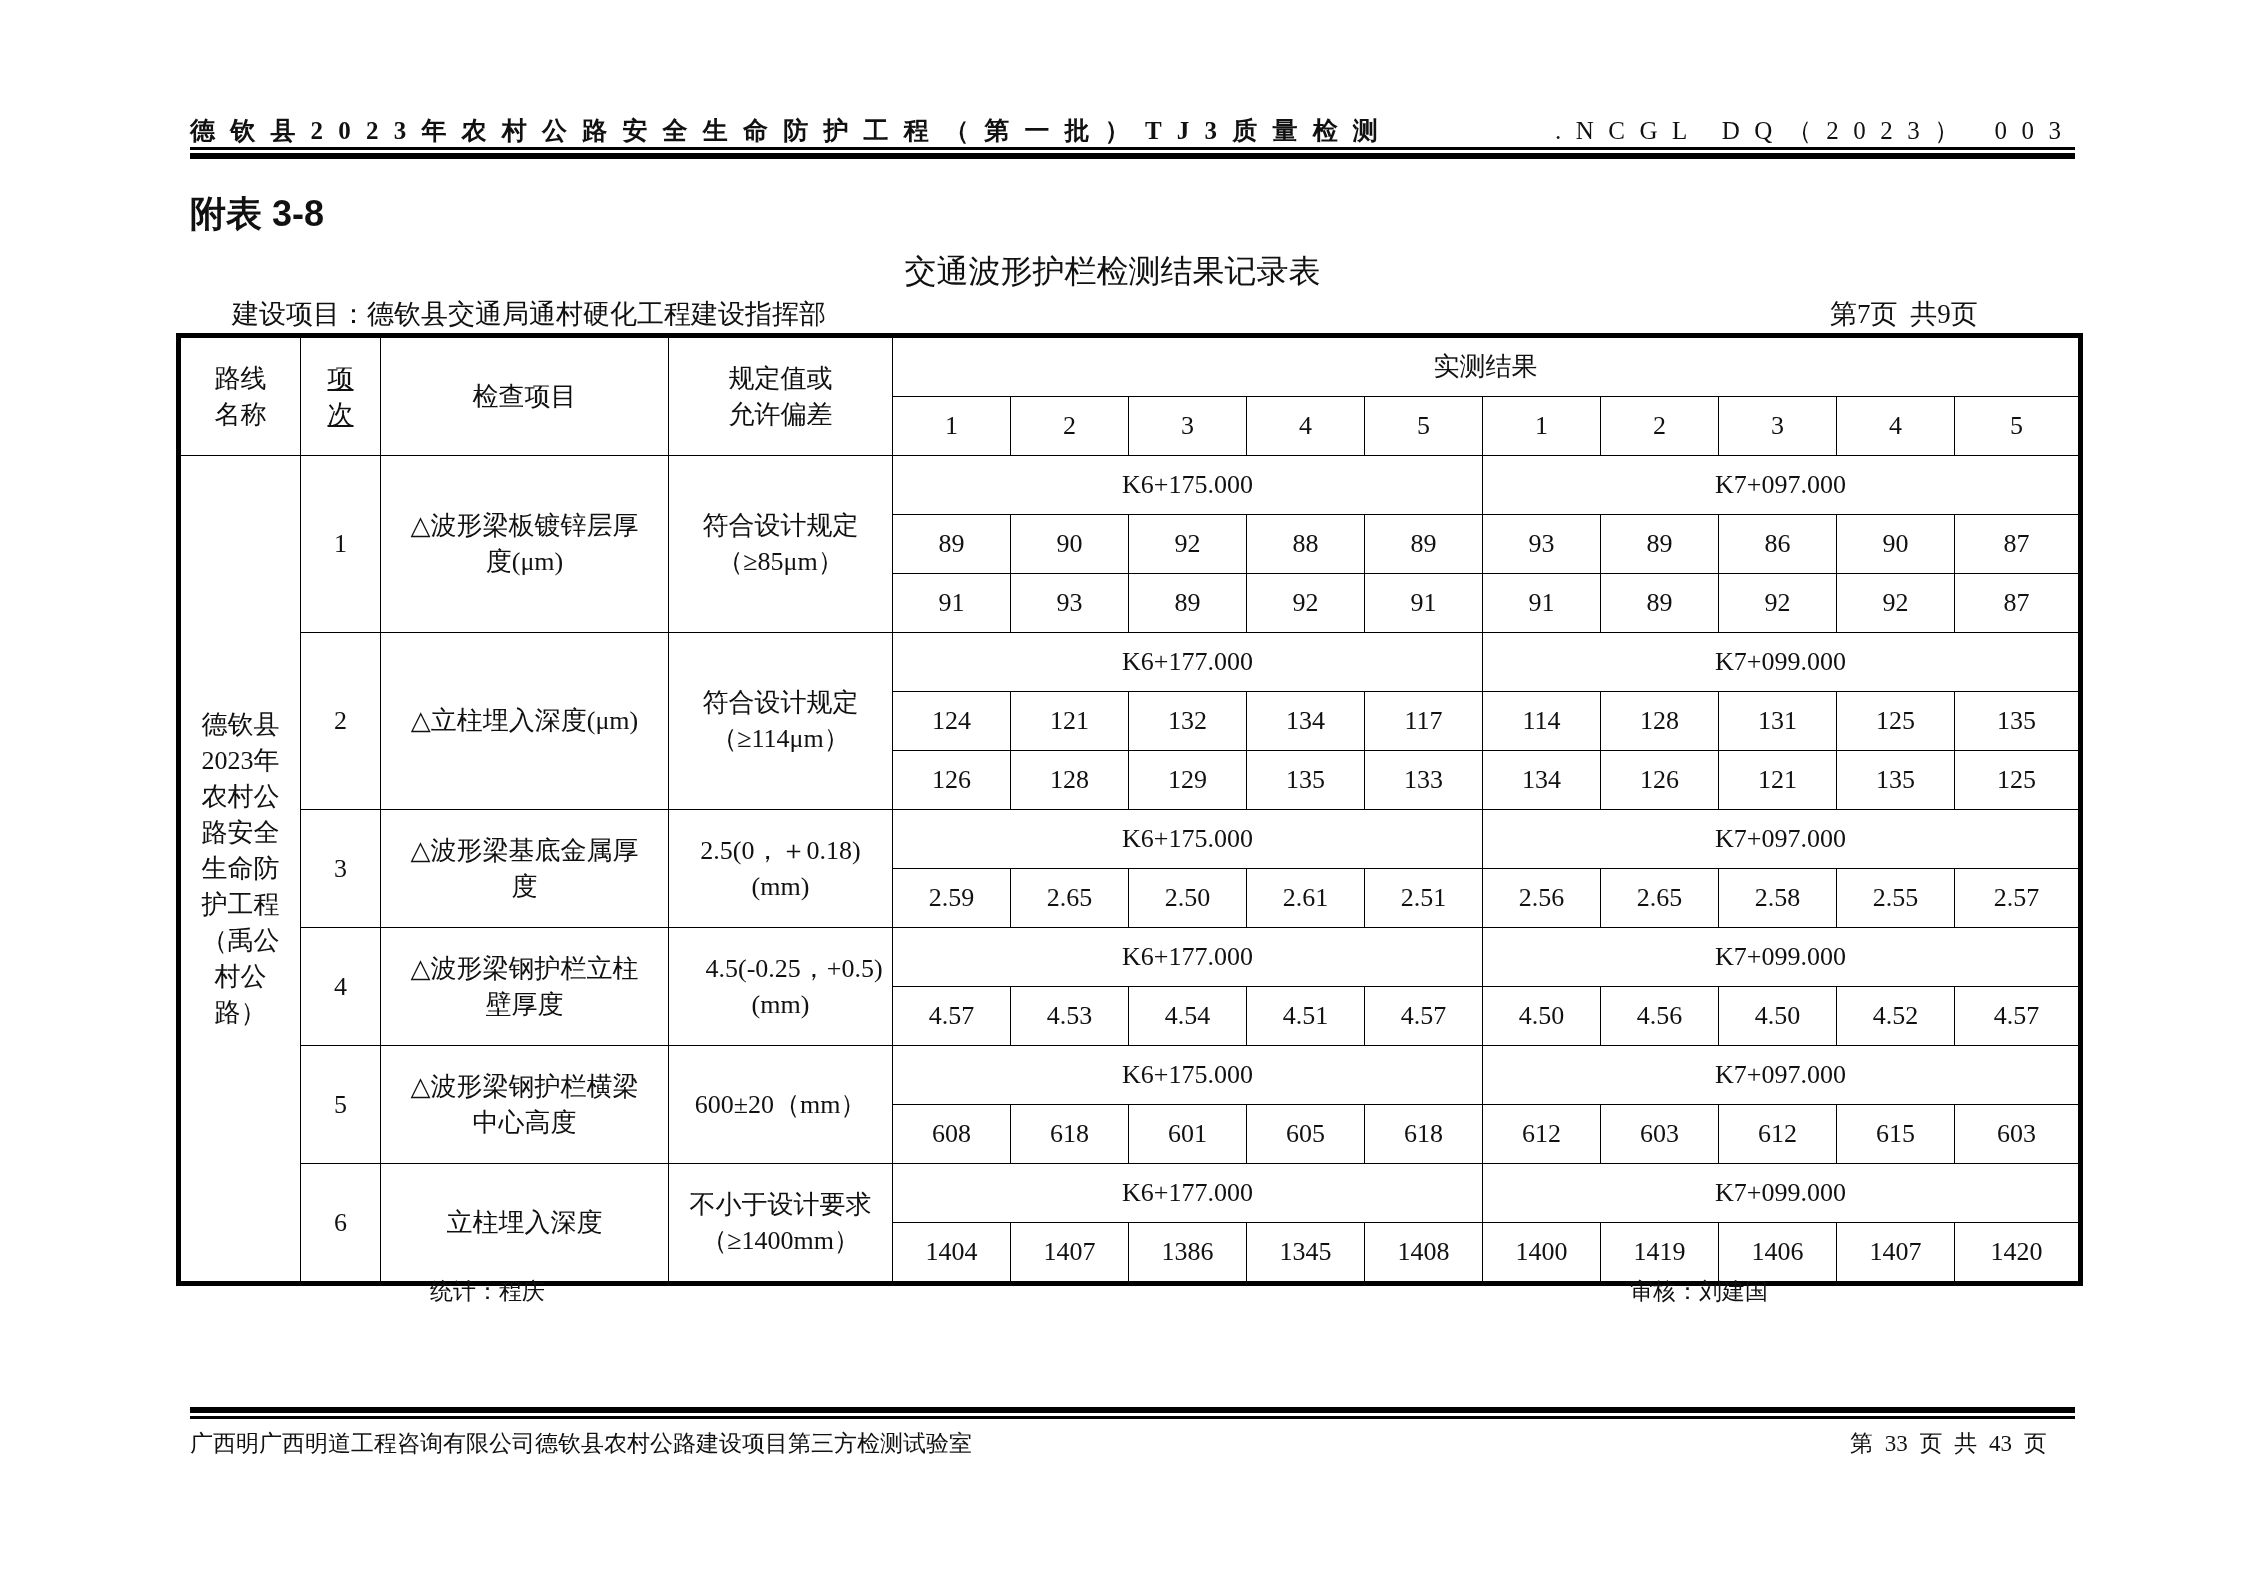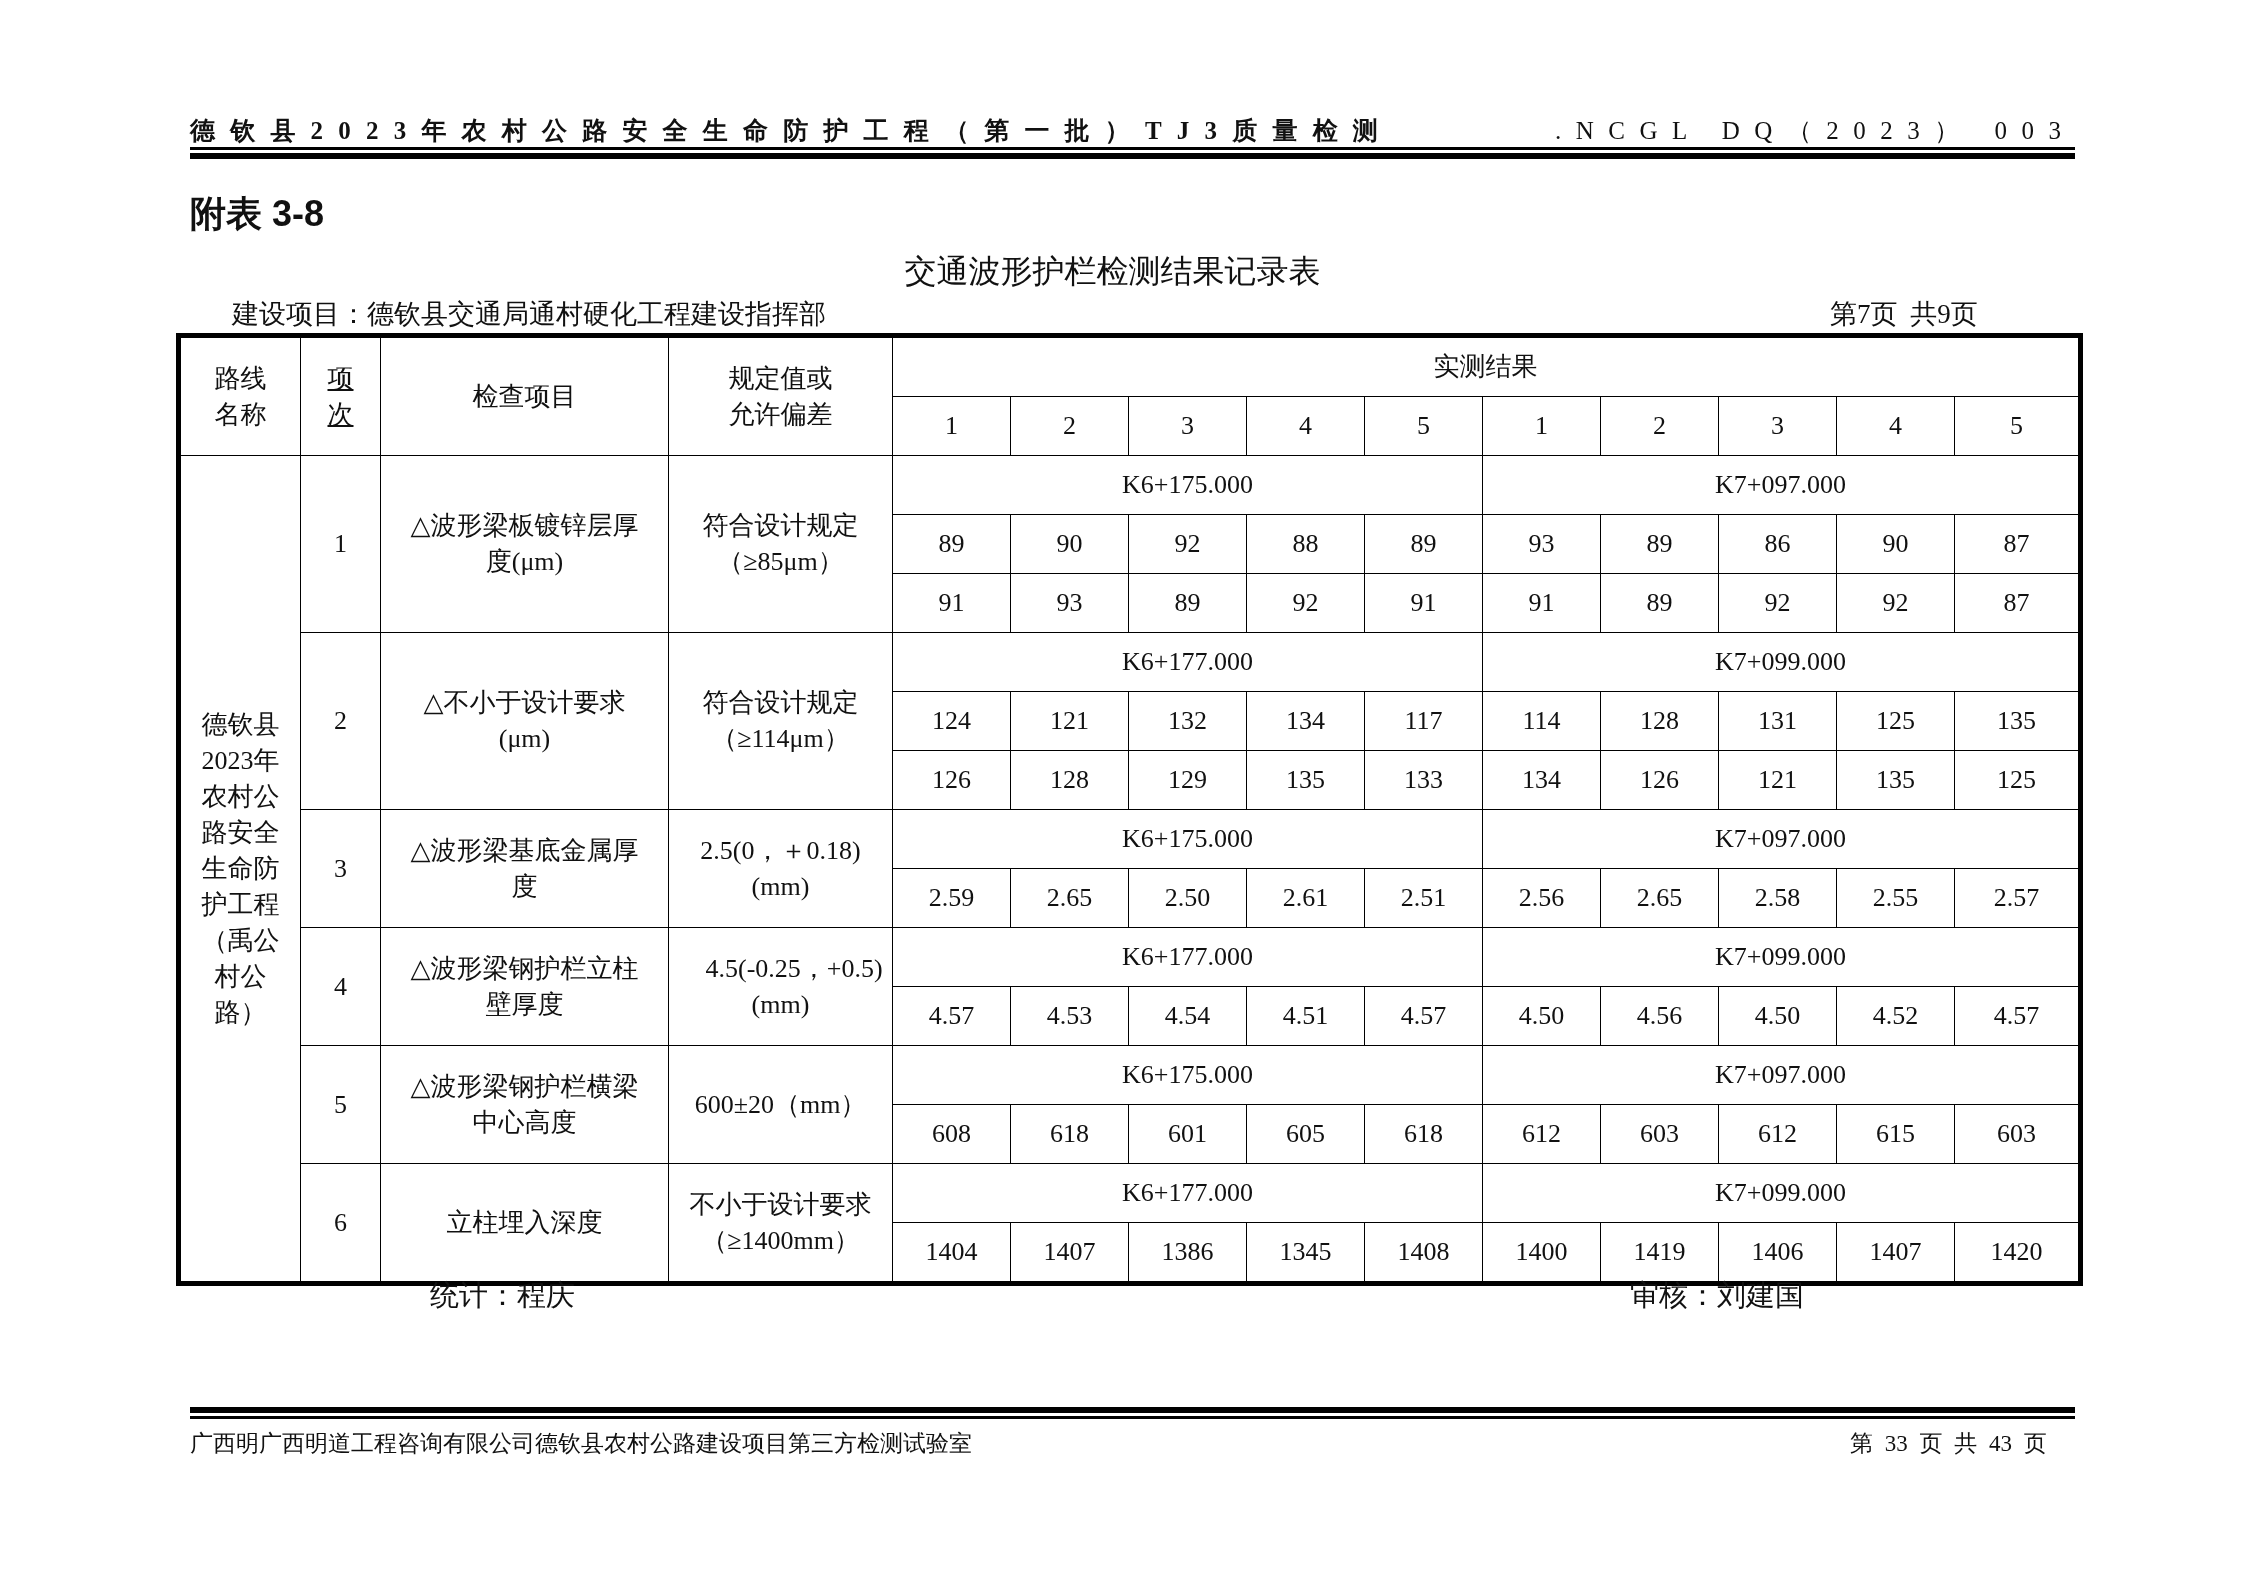--- a/index.html
+++ b/index.html
@@ -124,7 +124,7 @@
   <tr class="h60">
     <td rowspan="3">2</td>
     <td rowspan="3">
-          <div style="width:250px;margin:0 auto;">△不小于设计要求(μm)</div>
+          <div style="width:250px;margin:0 auto;">△立柱埋入深度(μm)</div>
         </td>
     <td rowspan="3">
           <div style="width:170px;margin:0 auto;">符合设计规定（≥114μm）</div>

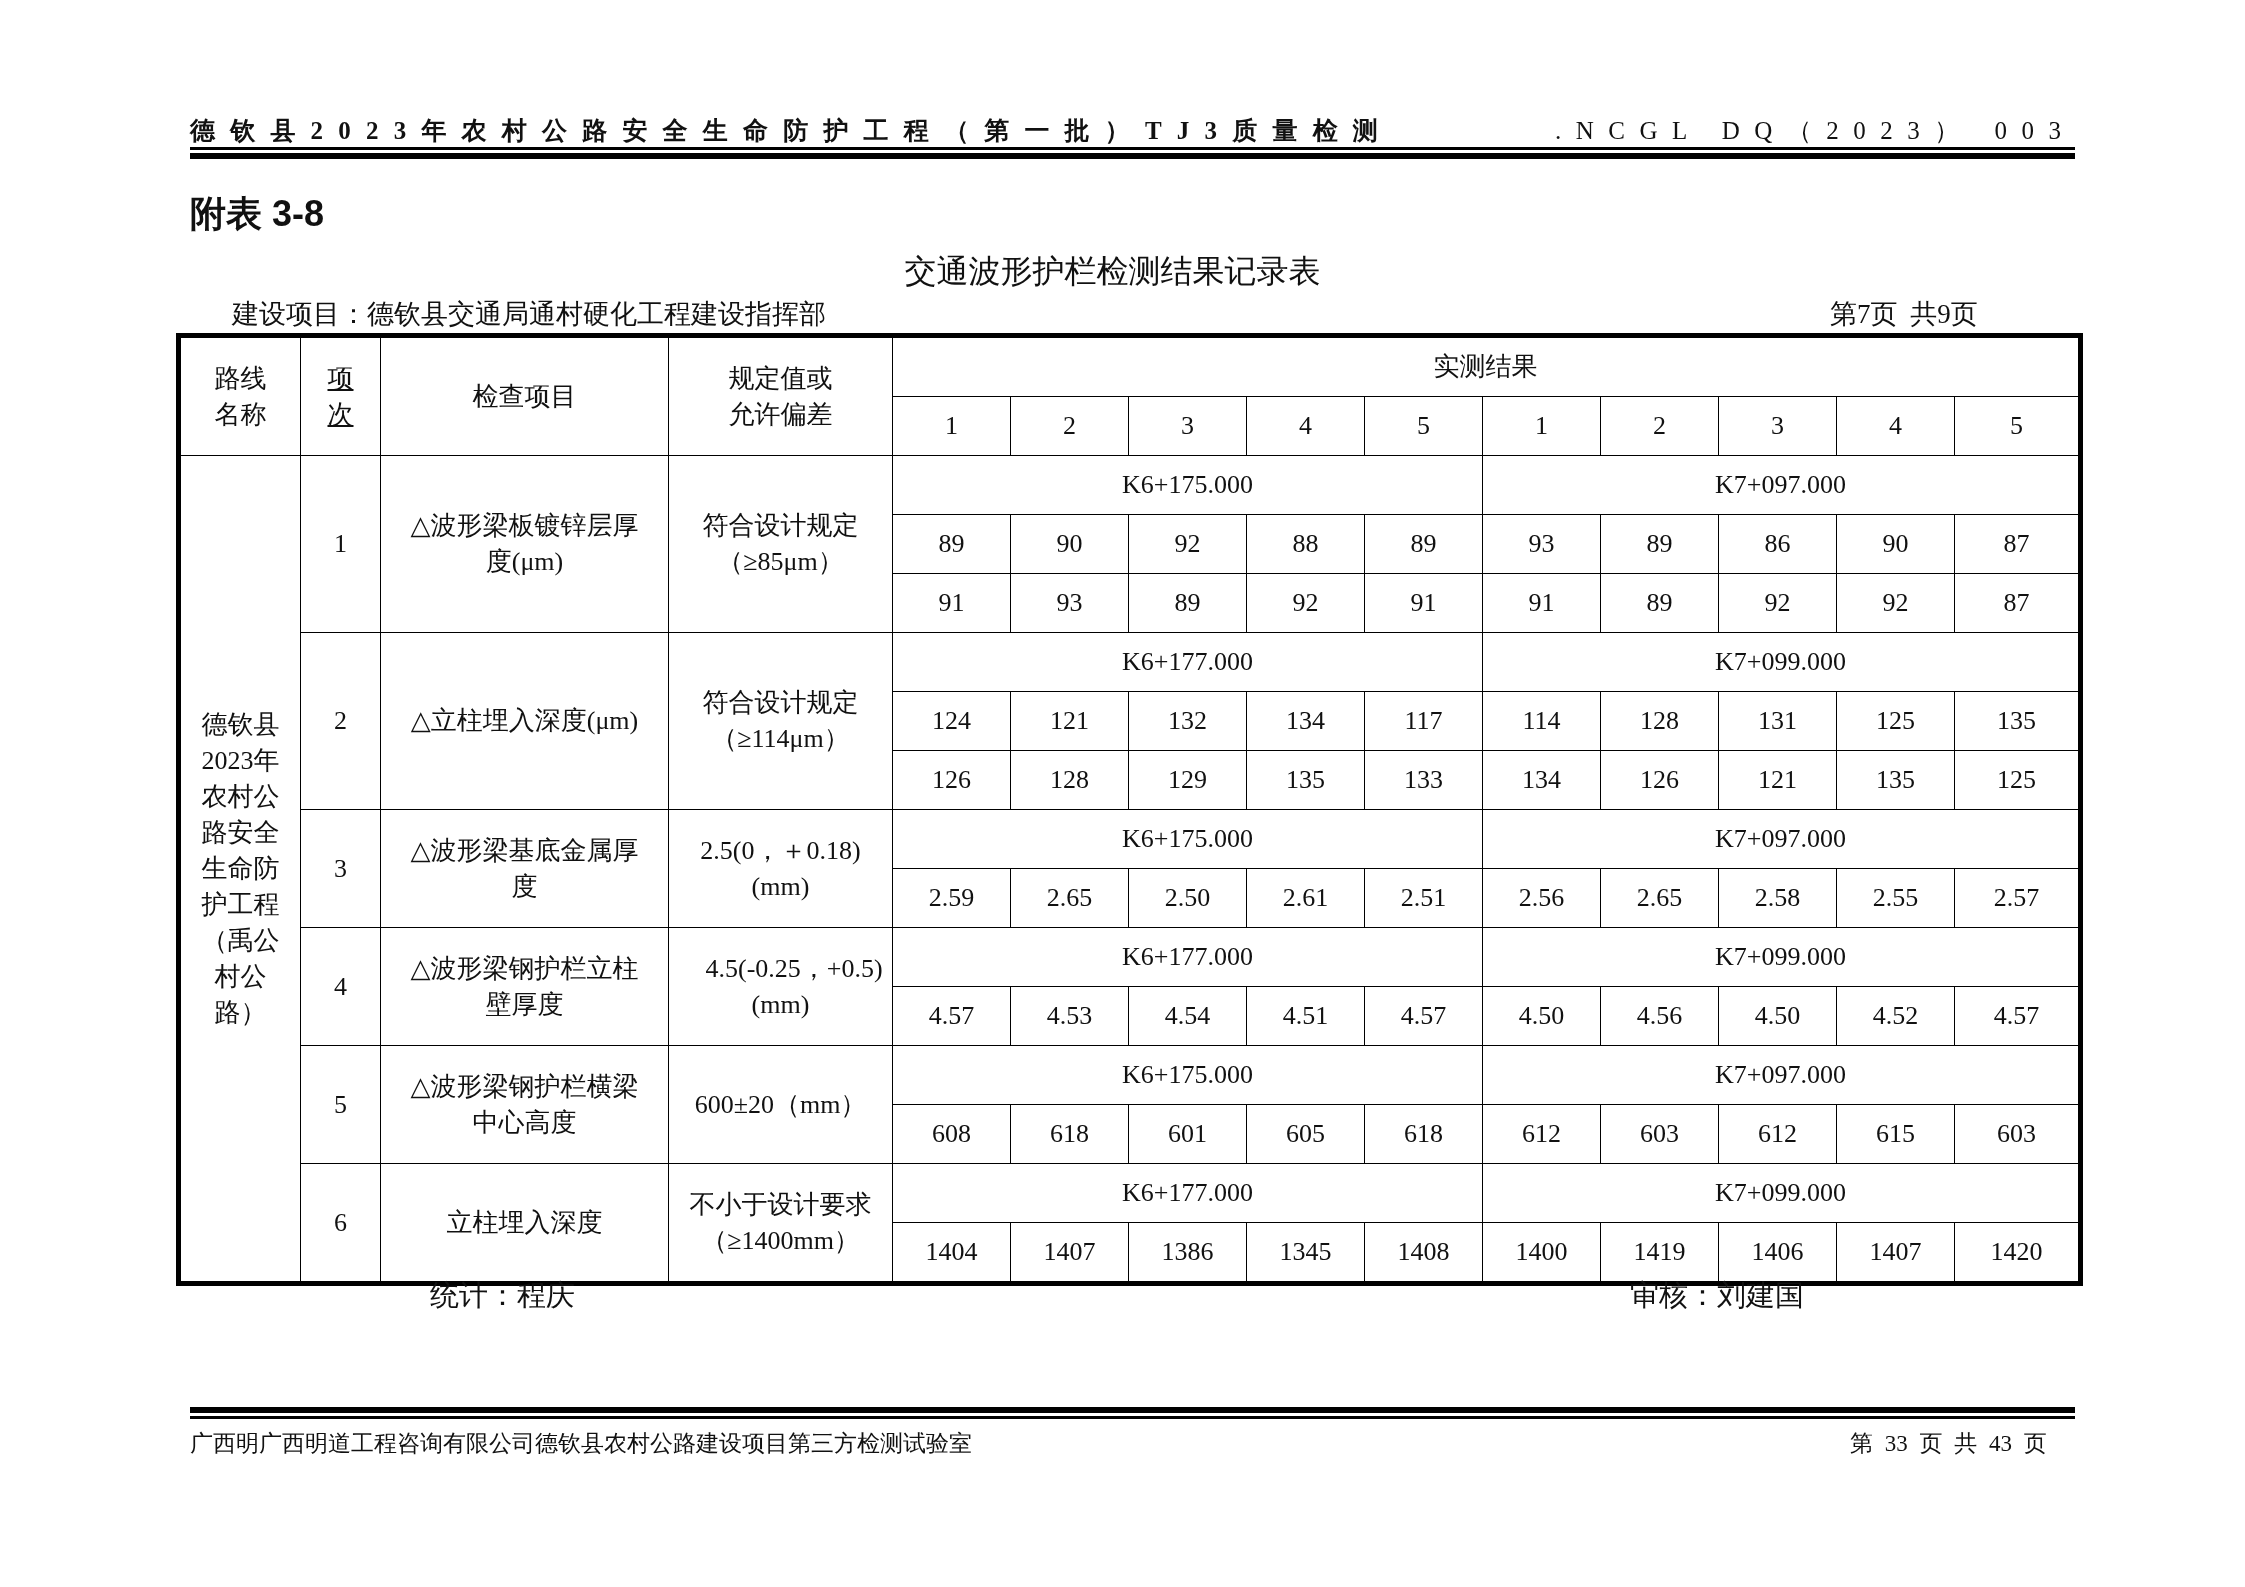--- a/index.html
+++ b/index.html
@@ -20,7 +20,7 @@
   table.grid td { border:1.6px solid #000; text-align:center; vertical-align:middle;
                   font-size:26px; padding:0; line-height:36px; }
   table.grid tr.h60 td { height:58px; }
-  .sig { font-family:"DejaVu Sans","Liberation Sans",sans-serif; font-size:29px; top:1276px;text-align:center; }
+  .sig { font-family:"DejaVu Sans","Liberation Sans",sans-serif; font-size:23px; top:1276px;text-align:center; }
   .footer-left { left:190px; top:1428px; font-size:23px; }
   .footer-right { left:1850px; top:1428px; font-size:23px; word-spacing:6px;text-align:center; }
   .route-cell { line-height:36px !important; }

